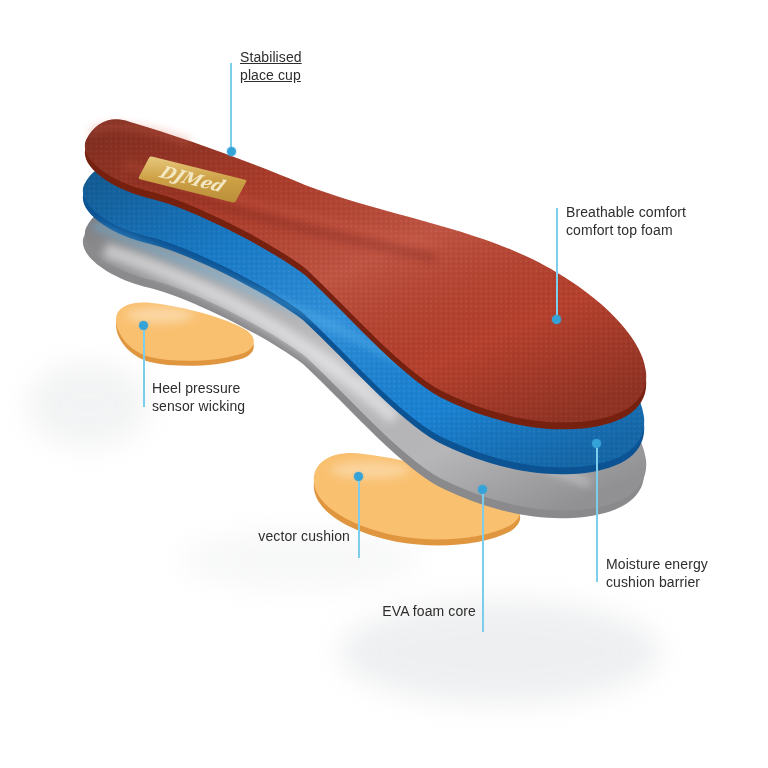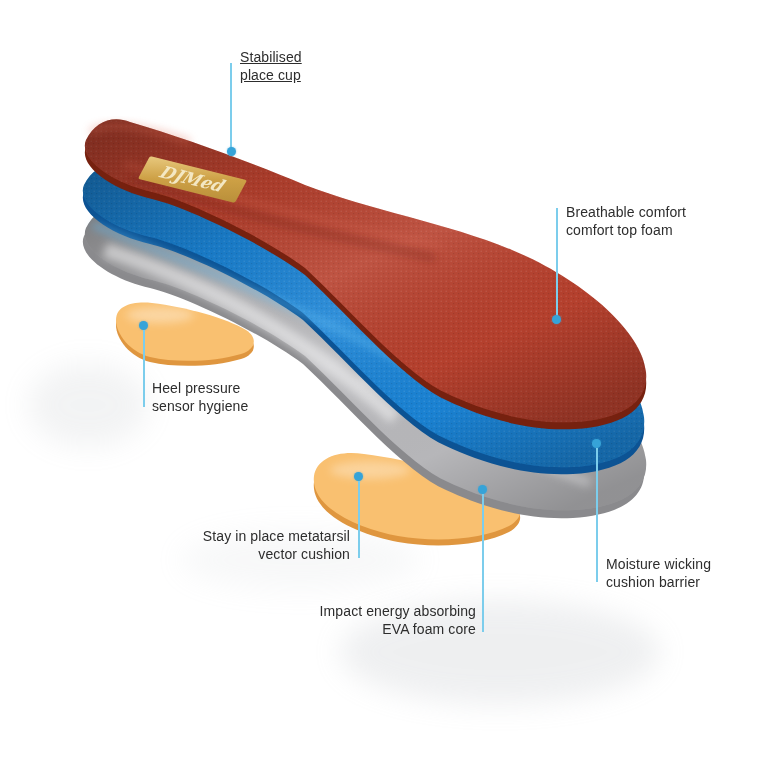--- a/index.html
+++ b/index.html
@@ -150,7 +150,7 @@
     <div class="c-line" style="left:143px;top:330px;height:77px;"></div>
     <div class="c-text" style="left:152px;top:379px;">
       <span>Heel pressure</span>
-      <span>sensor hygiene</span>
+      <span>sensor wicking</span>
     </div>
   </div>
 

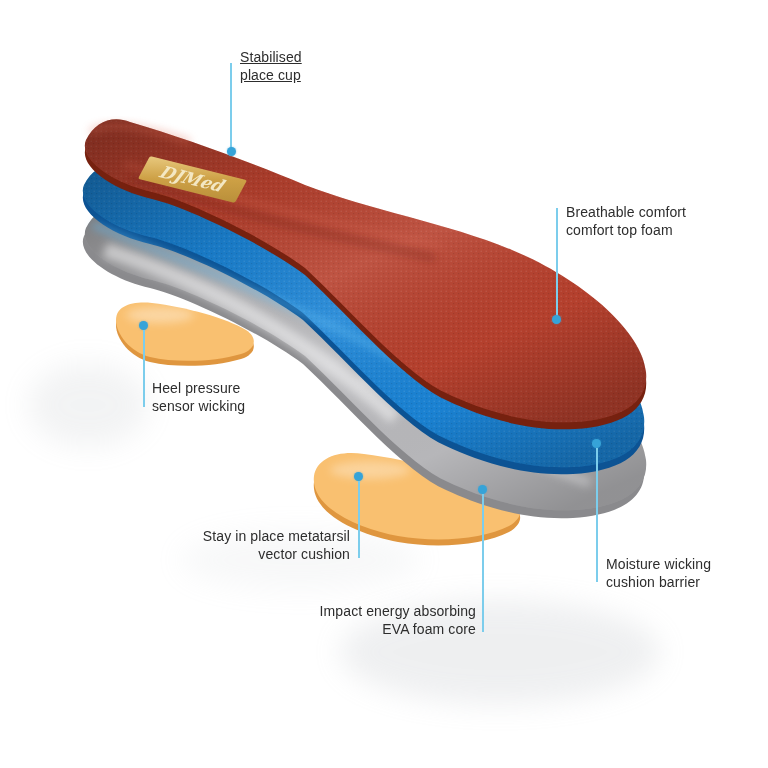--- a/index.html
+++ b/index.html
@@ -158,7 +158,6 @@
     <div class="c-dot" style="left:354px;top:472px;"></div>
     <div class="c-line" style="left:358px;top:481px;height:77px;"></div>
     <div class="c-text right" style="left:128px;top:527px;width:222px;">
-      <span>Stay in place metatarsil</span>
       <span>vector cushion</span>
     </div>
   </div>

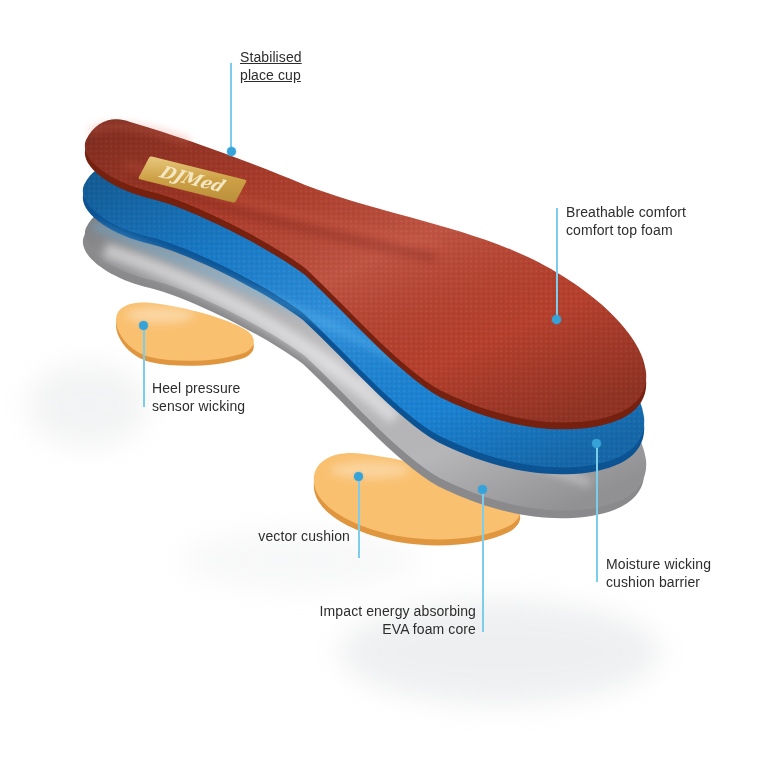--- a/index.html
+++ b/index.html
@@ -175,7 +175,7 @@
     <div class="c-dot" style="left:592px;top:439px;"></div>
     <div class="c-line" style="left:596px;top:448px;height:134px;"></div>
     <div class="c-text" style="left:606px;top:555px;">
-      <span>Moisture wicking</span>
+      <span>Moisture energy</span>
       <span>cushion barrier</span>
     </div>
   </div>

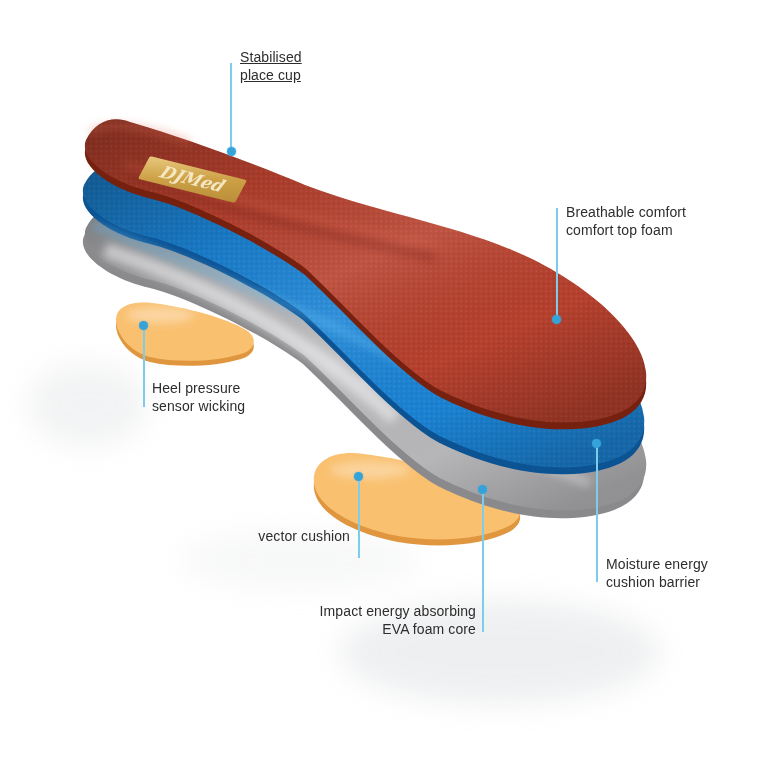--- a/index.html
+++ b/index.html
@@ -166,7 +166,6 @@
     <div class="c-dot" style="left:478px;top:485px;"></div>
     <div class="c-line" style="left:482px;top:494px;height:138px;"></div>
     <div class="c-text right" style="left:246px;top:602px;width:230px;">
-      <span>Impact energy absorbing</span>
       <span>EVA foam core</span>
     </div>
   </div>

